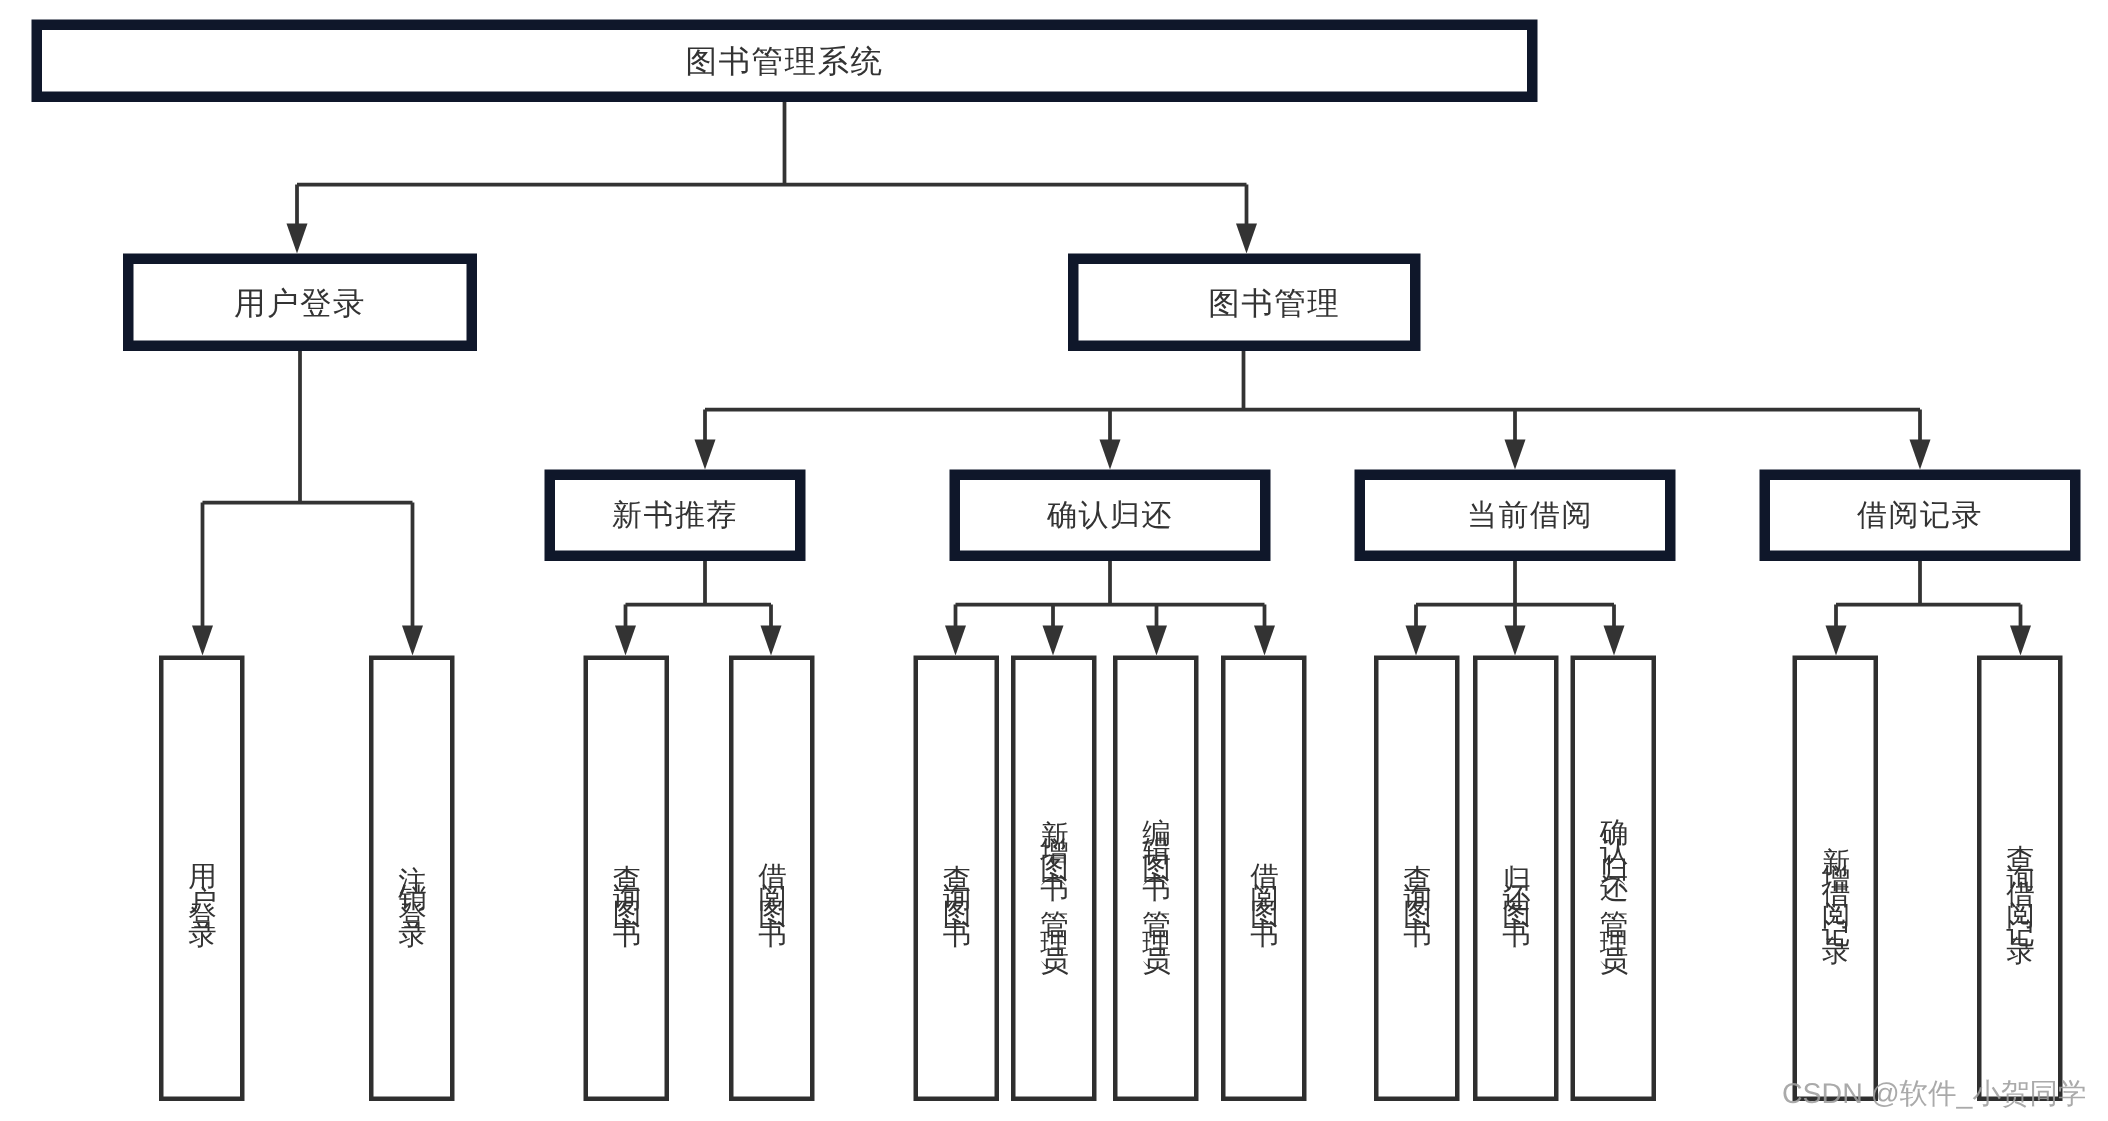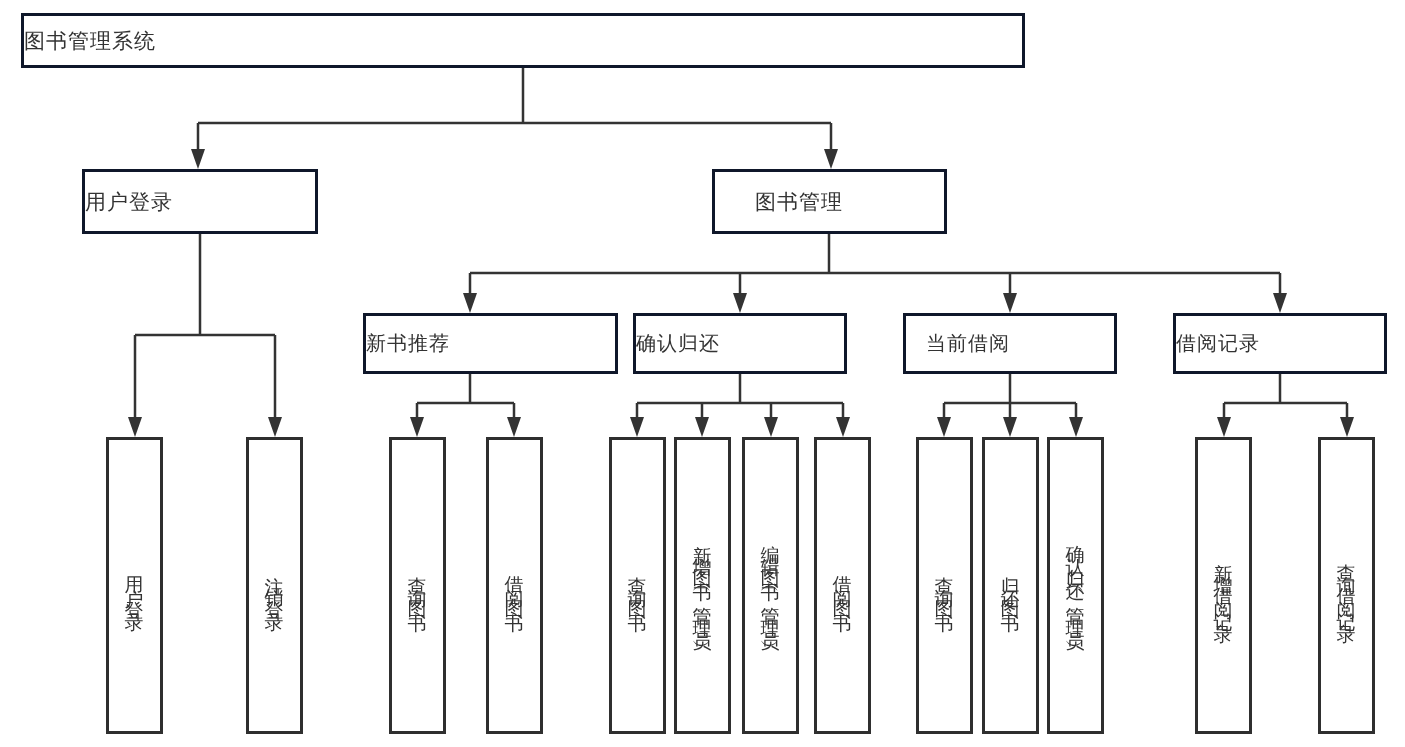--- a/index.html
+++ b/index.html
@@ -15,10 +15,11 @@
   .node {
     position: absolute;
     box-sizing: border-box;
-    border: 3px solid #0f172a;
+    border: 7px solid #0f172a;
     background: #ffffff;
     display: flex;
     align-items: center;
+    justify-content: center;
     text-align: center;
   }
   .node .lbl {

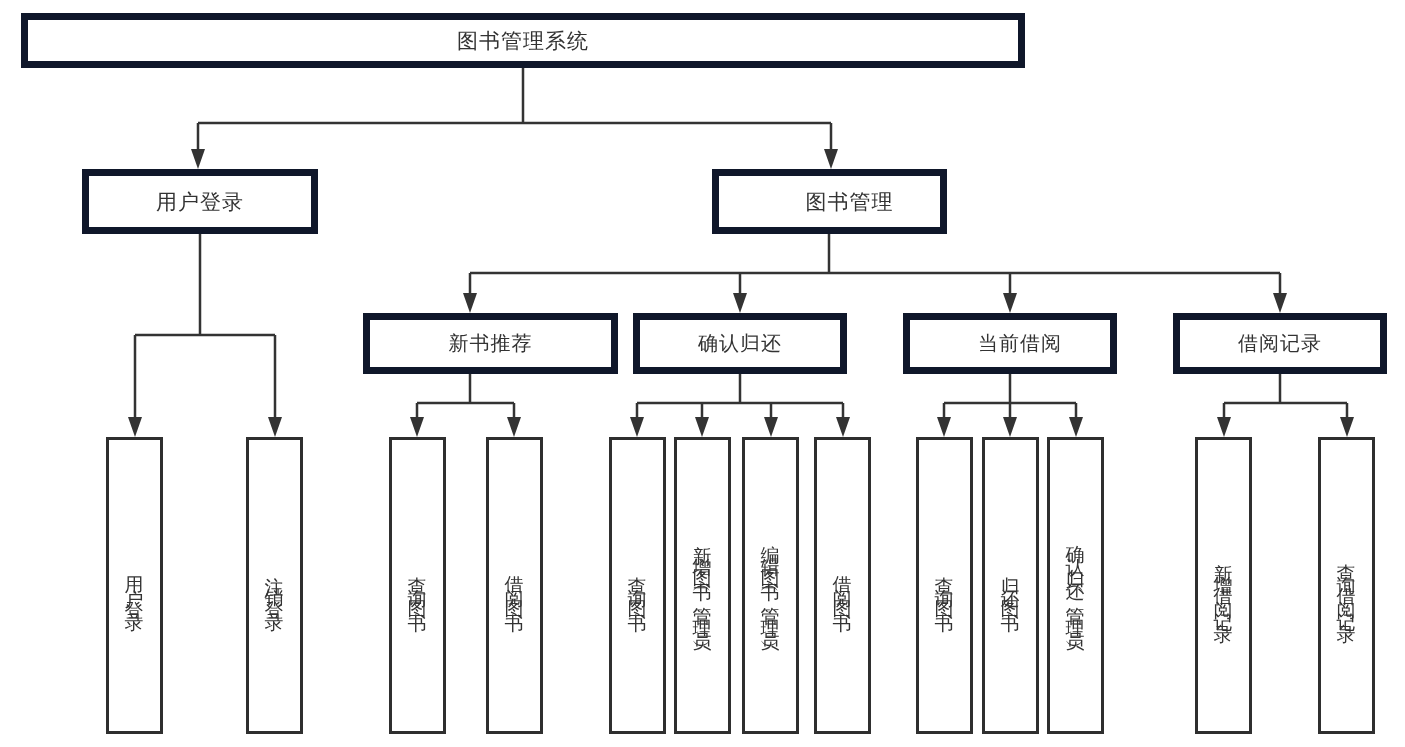--- a/index.html
+++ b/index.html
@@ -123,7 +123,7 @@
     <span class="lbl">图书管理</span>
   </div>
 
-  <div class="node group" style="left:363px; top:313px; width:255px; height:61px;">
+  <div class="node group" style="left:363px; top:313px; width:174px; height:61px;">
     <span class="lbl">新书推荐</span>
   </div>
   <div class="node group" style="left:633px; top:313px; width:214px; height:61px;">

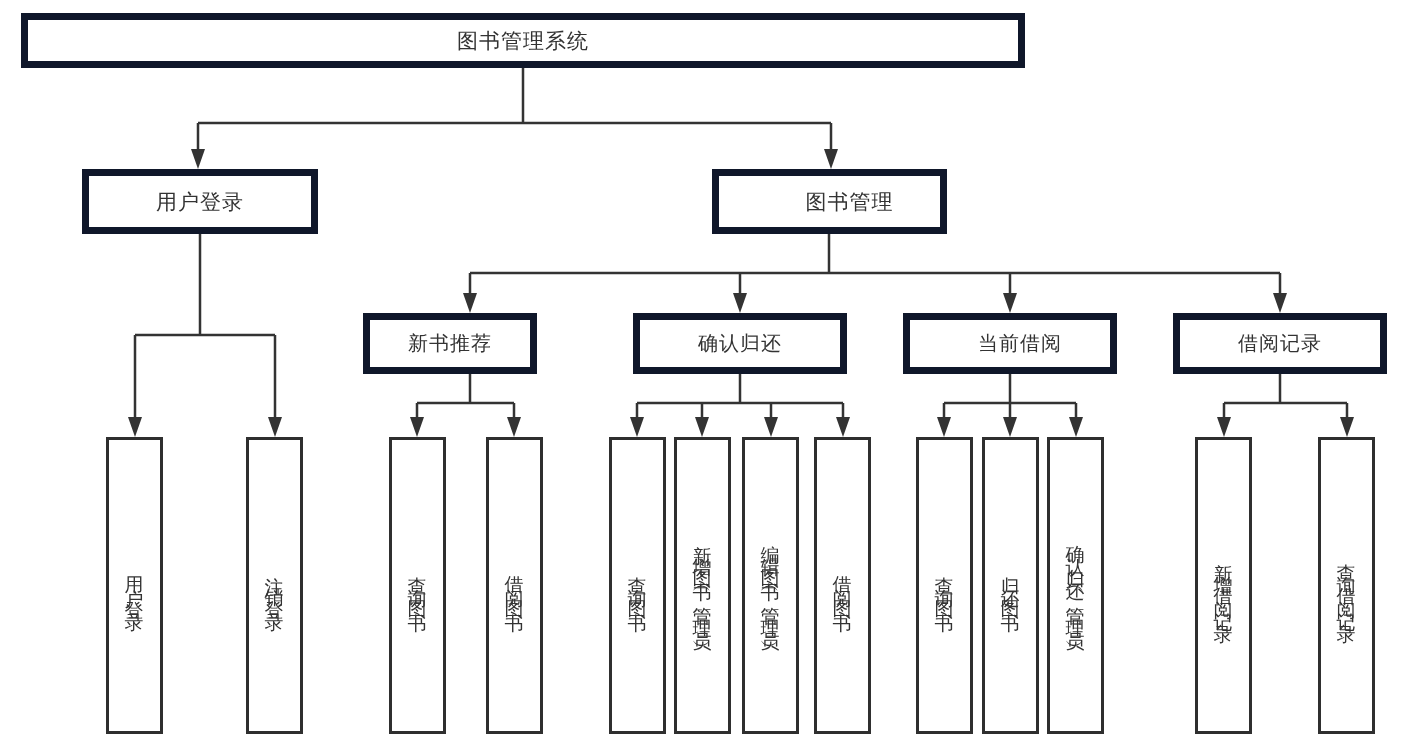--- a/index.html
+++ b/index.html
@@ -180,6 +180,7 @@
     <span class="vtext">查询借阅记录</span>
   </div>
 
+  <div id="watermark">CSDN @软件_小贺同学</div>
 
 </div>
 

